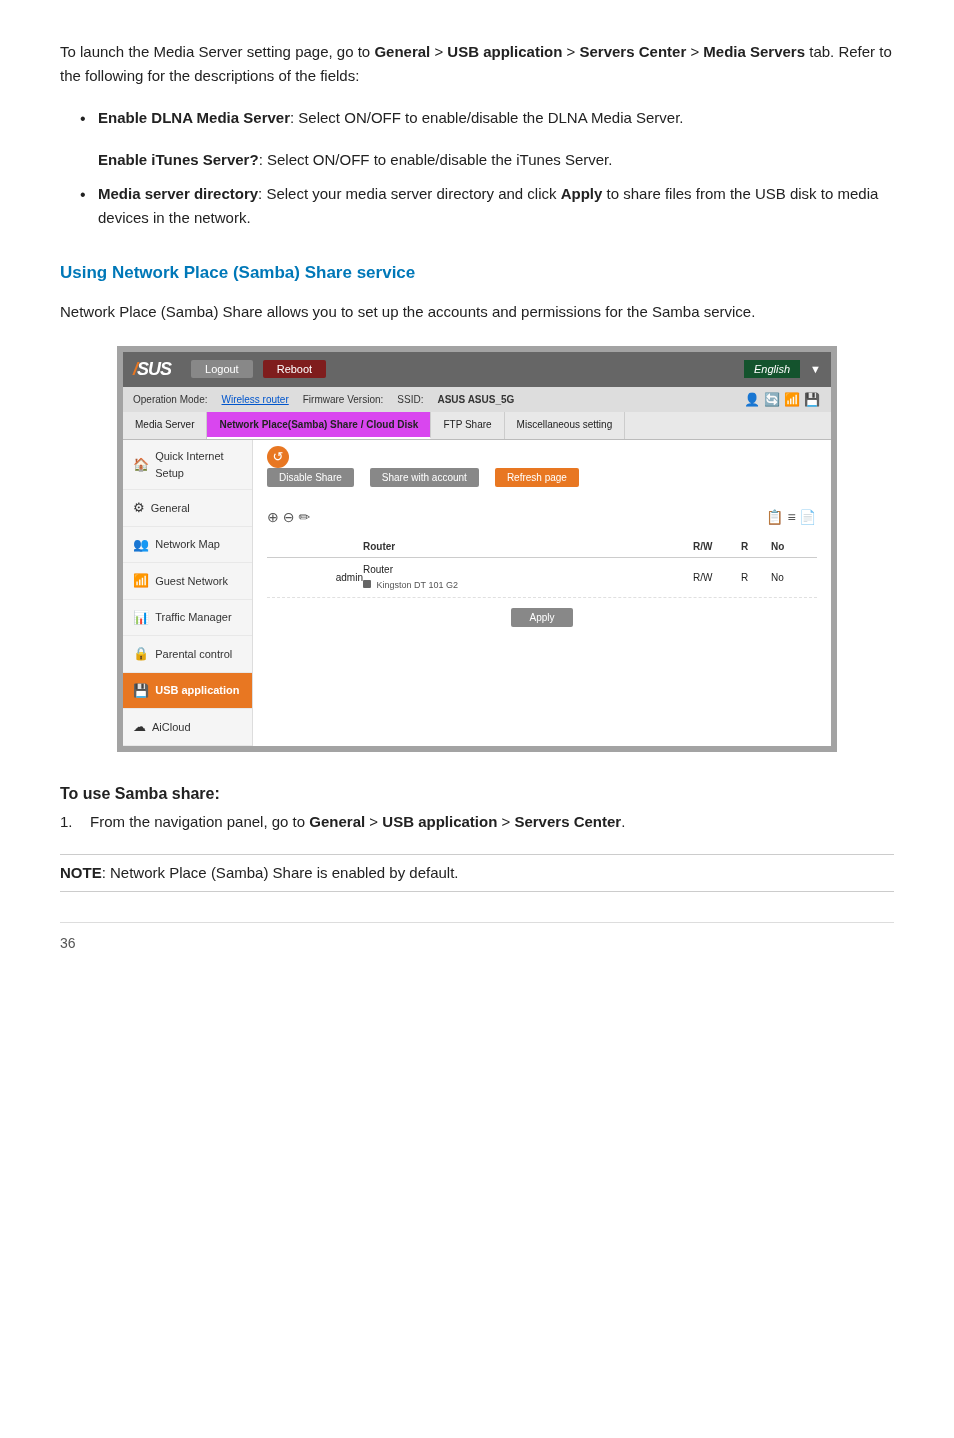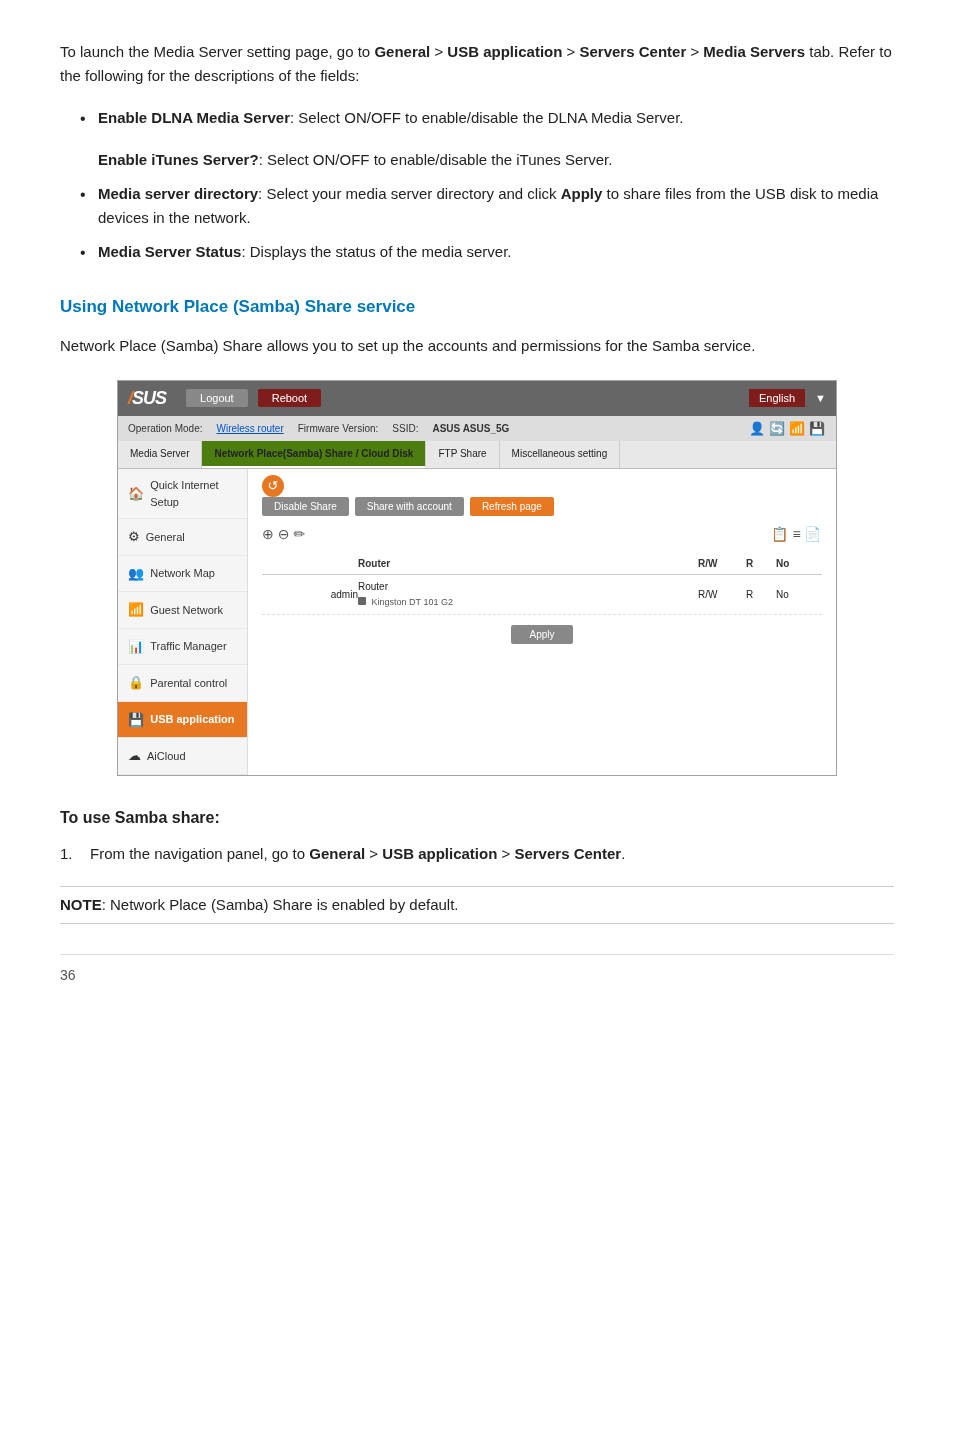--- a/index.html
+++ b/index.html
@@ -291,9 +291,6 @@
 <ul class="bullet-list">
   <li>
     <b>Media server directory</b><span>: Select your media server directory and click </span><b>Apply</b><span> to share files from the USB disk to media devices in the network.</span>
-  </li>
-  <li>
-    <b>Media Server Status</b><span>: Displays the status of the media server.</span>
   </li>
 </ul>
 

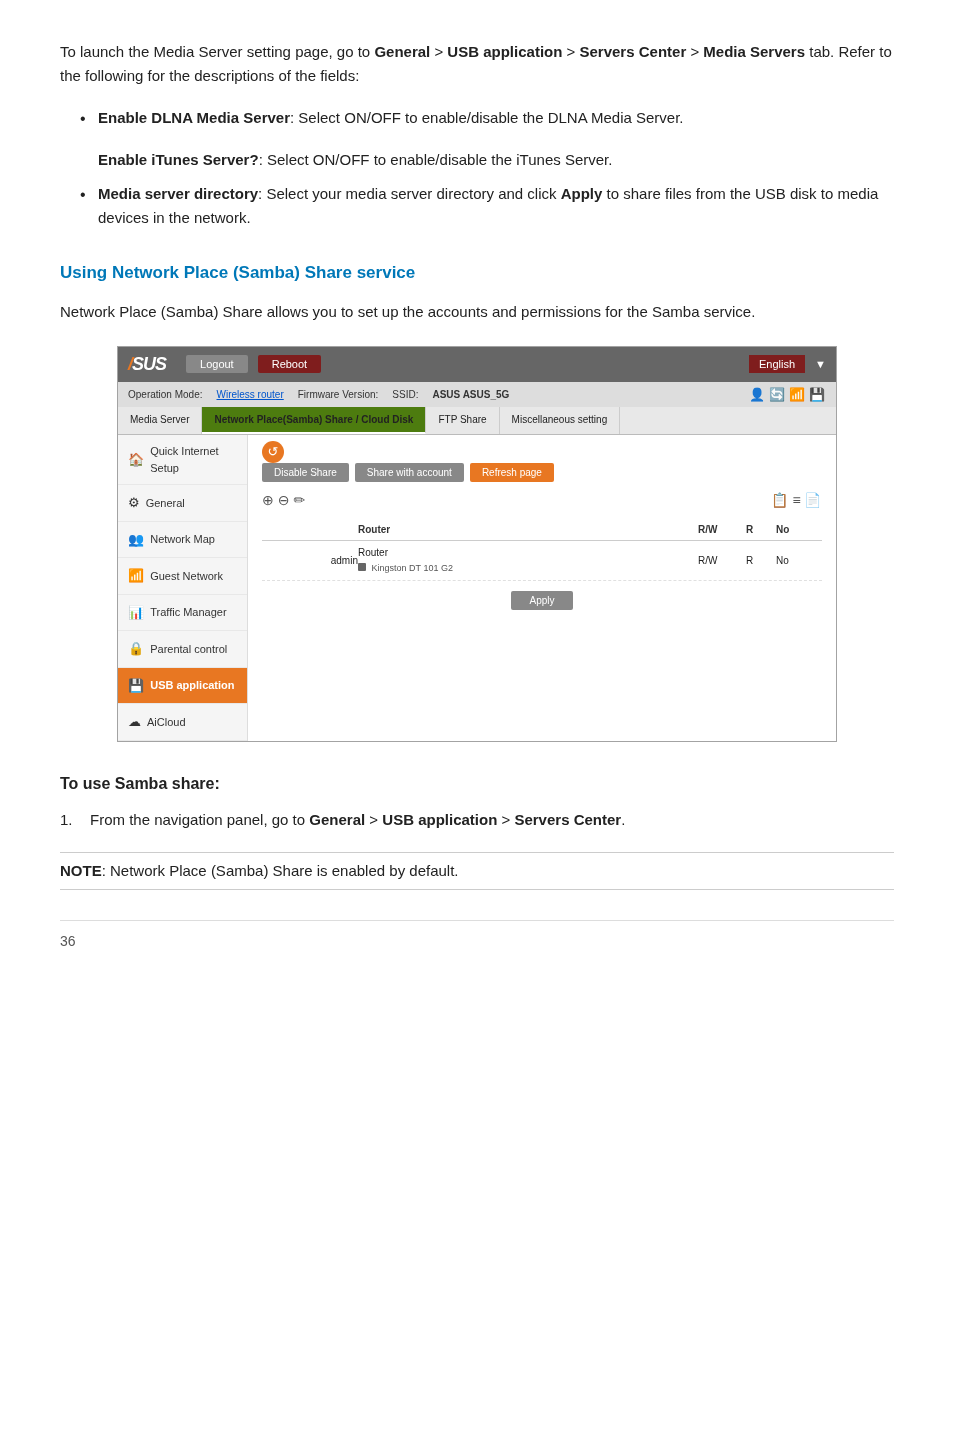--- a/index.html
+++ b/index.html
@@ -60,7 +60,7 @@
 
     
     .router-ui {
-      border: 1px solid #a3a3a3;
+      border: 6px solid #a3a3a3;
       width: 720px;
       margin: 0 auto 30px auto;
       font-family: Arial, sans-serif;

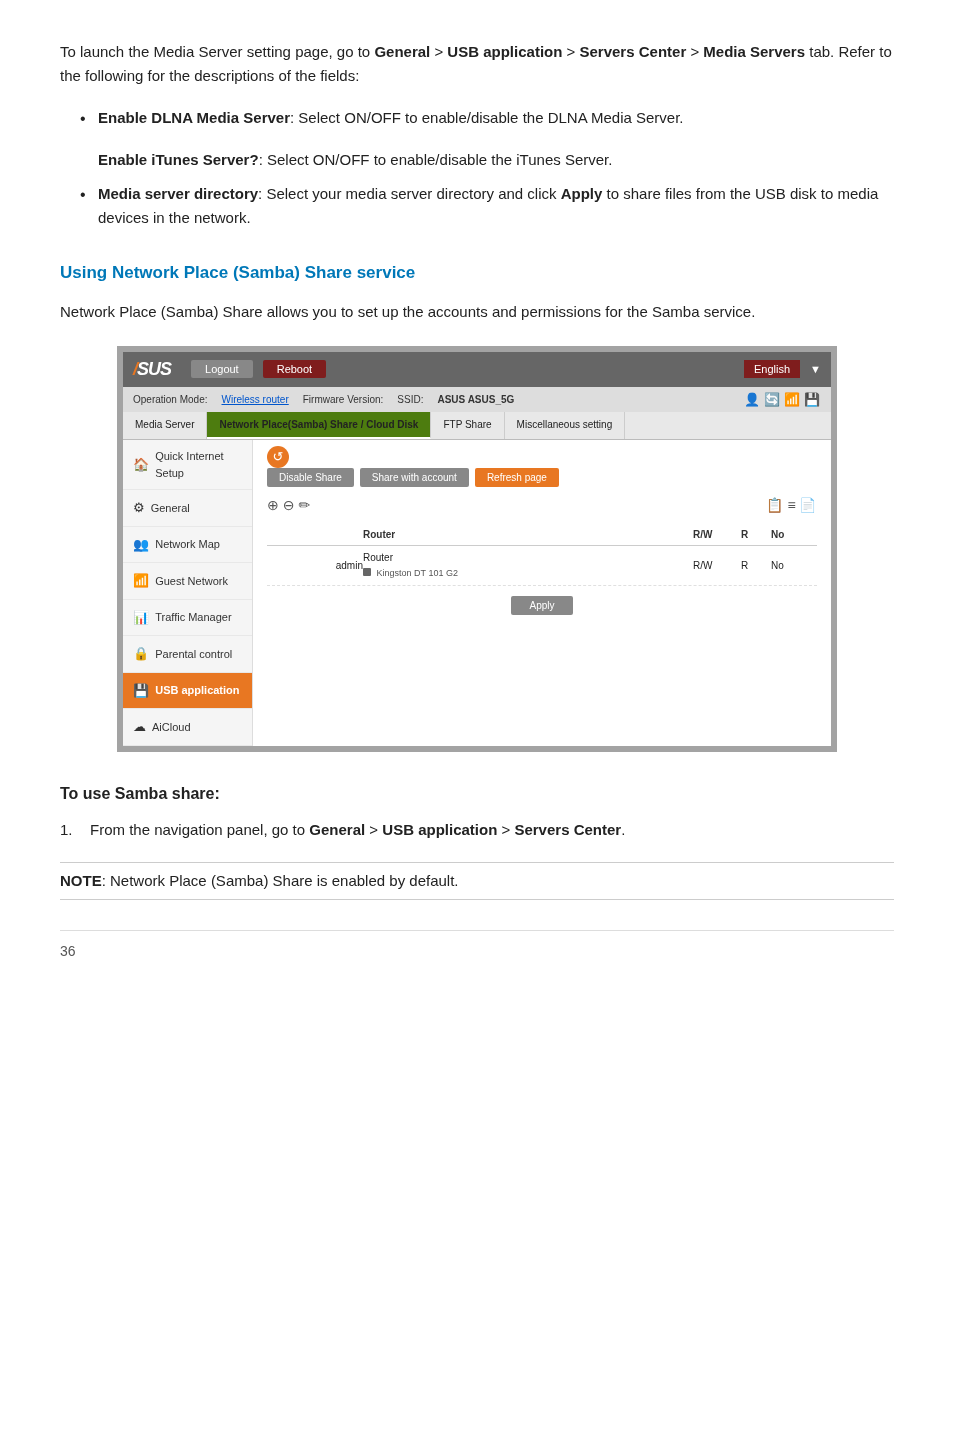--- a/index.html
+++ b/index.html
@@ -96,12 +96,13 @@
     .topbar-btn.reboot { background: #7f1d1d; }
     .topbar-spacer { flex: 1; }
     .topbar-lang {
-      background: #7f1d1d;
+      background: #14532d;
       color: #fff;
       border: none;
       padding: 3px 10px;
       font-size: 11px;
       cursor: pointer;
+      font-style: italic;
     }
     .router-statusbar {
       background: #ddd;

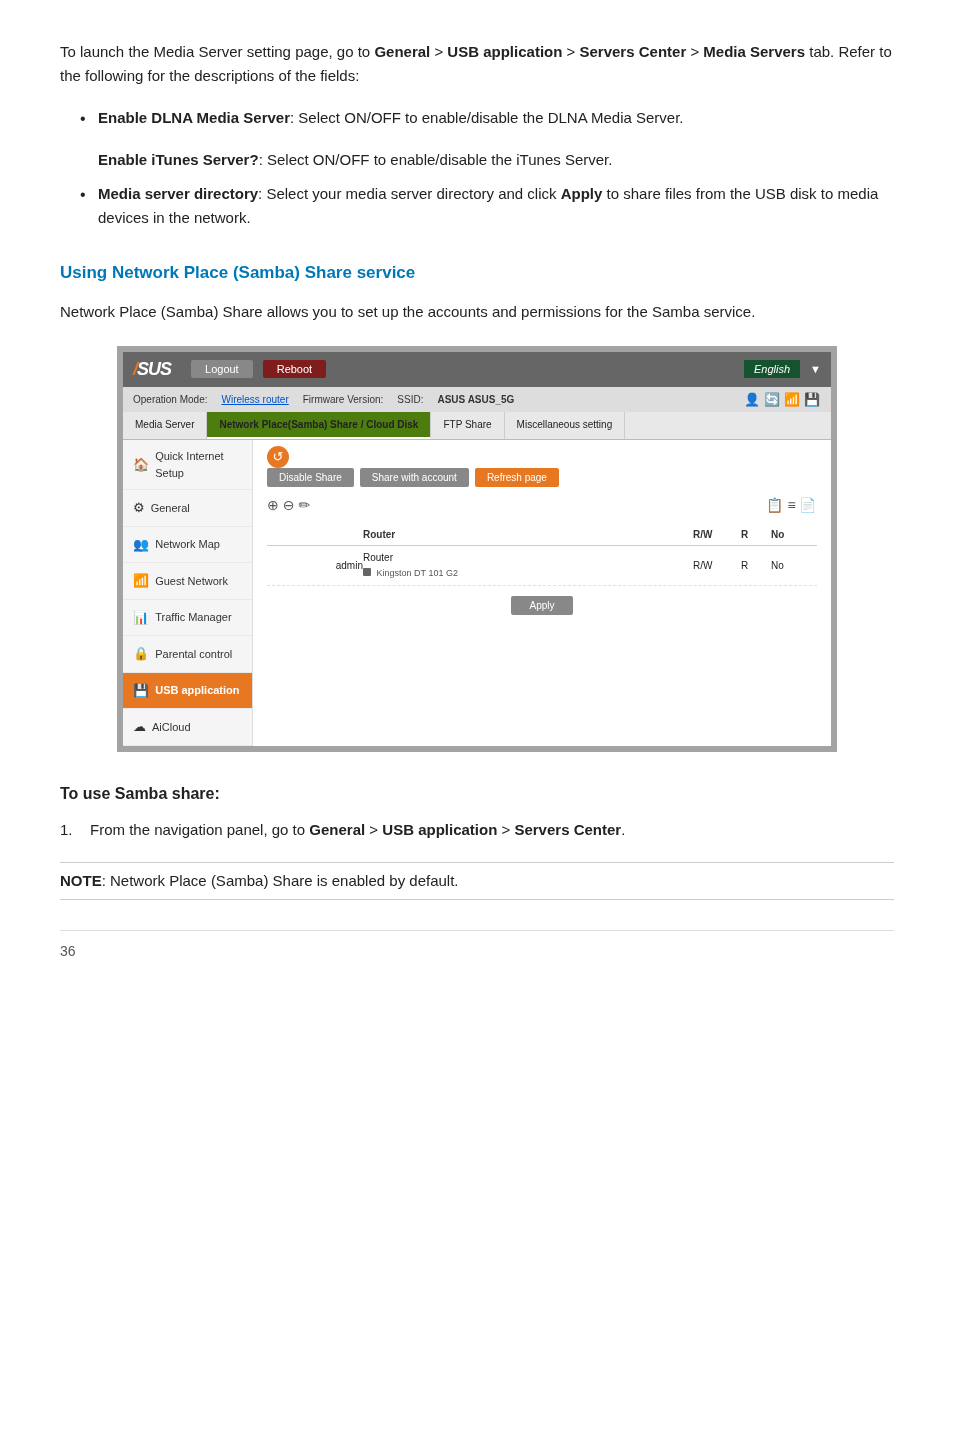--- a/index.html
+++ b/index.html
@@ -129,7 +129,7 @@
       white-space: nowrap;
     }
     .router-tab.active {
-      background: #4d7c0f;
+      background: #d946ef;
       border-bottom: 2px solid #fff;
       font-weight: 700;
     }

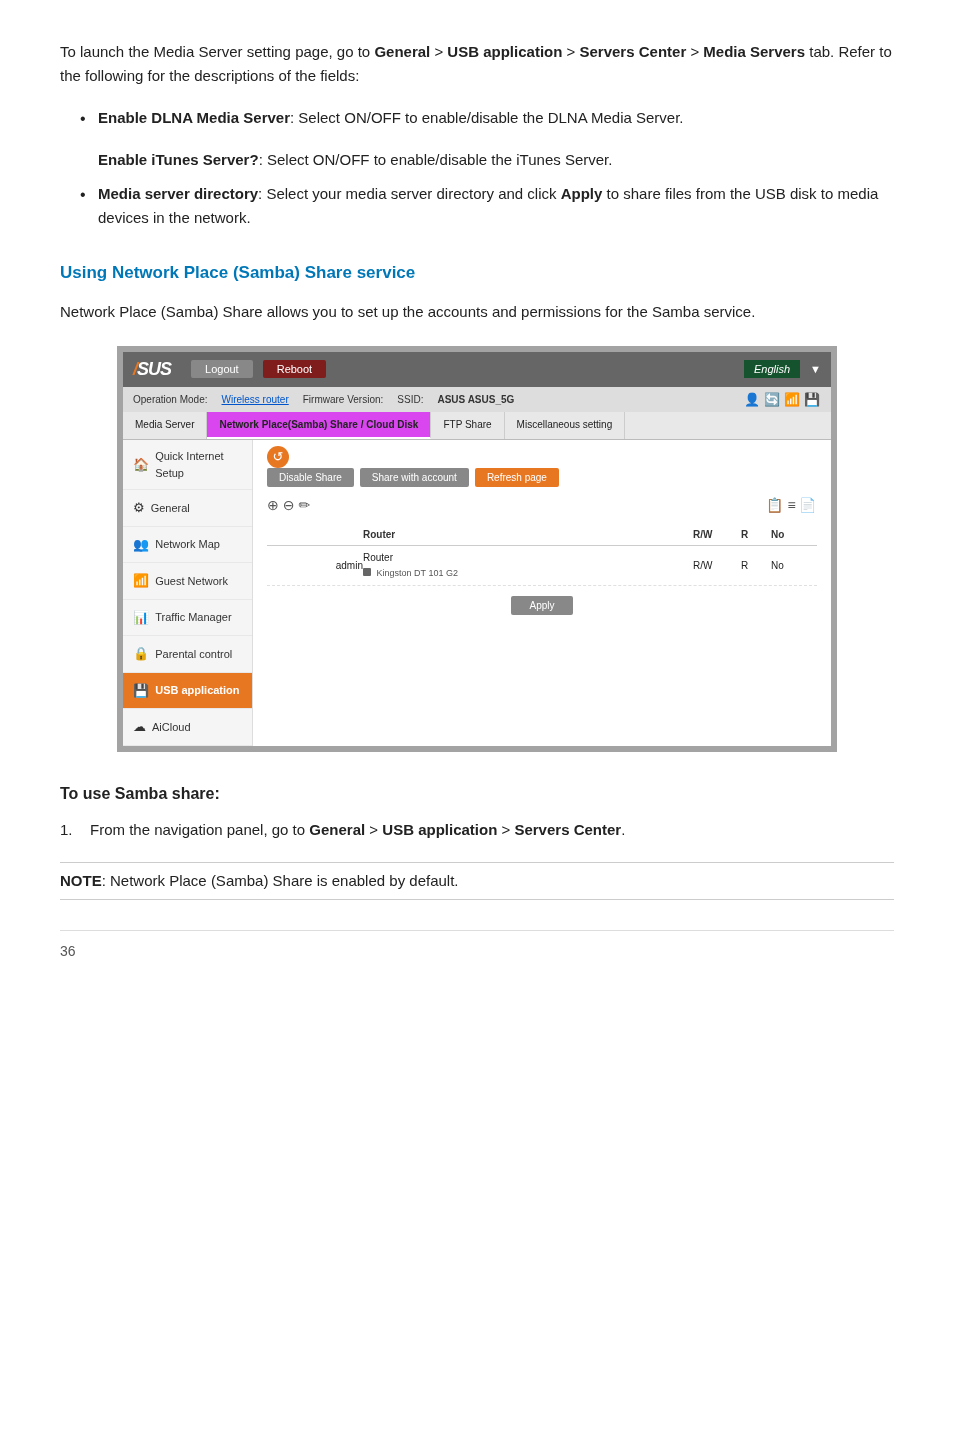--- a/index.html
+++ b/index.html
@@ -172,8 +172,8 @@
     }
     .router-action-btns {
       display: flex;
-      gap: 6px;
-      margin-bottom: 8px;
+      gap: 16px;
+      margin-bottom: 20px;
     }
     .r-btn {
       background: #888;

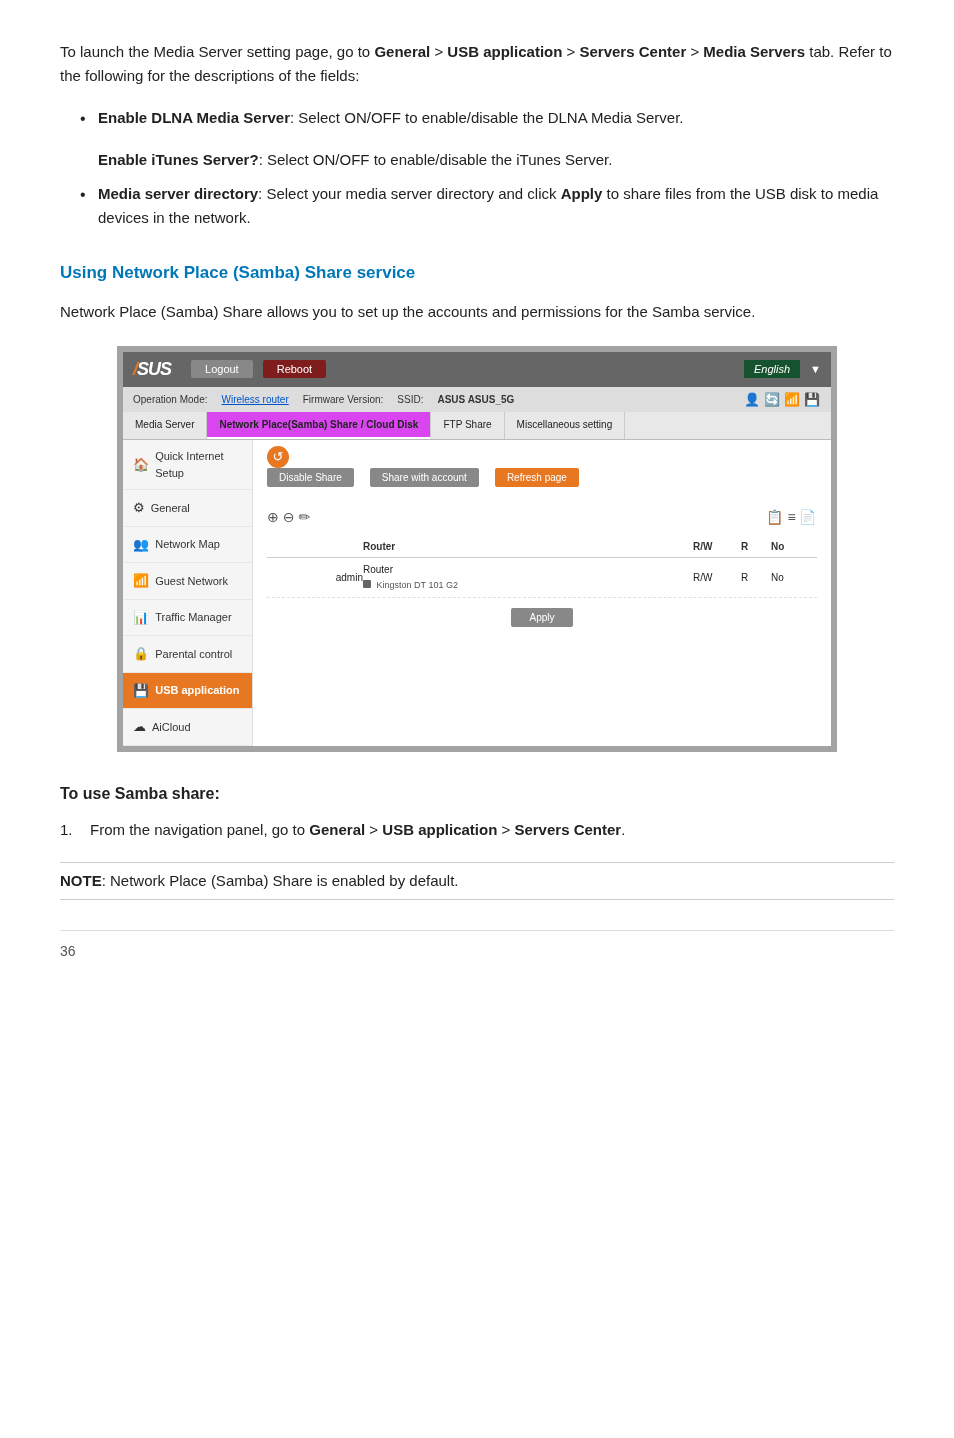--- a/index.html
+++ b/index.html
@@ -416,7 +416,7 @@
   </div>
 </div>
 
-<div style="font-size:16px;font-weight:700;margin-bottom:12px;">To use Samba share:</div>
+<div style="font-size:16px;font-weight:700;margin-bottom:4px;">To use Samba share:</div>
 
 <div class="numbered-steps">
   <div class="step">

